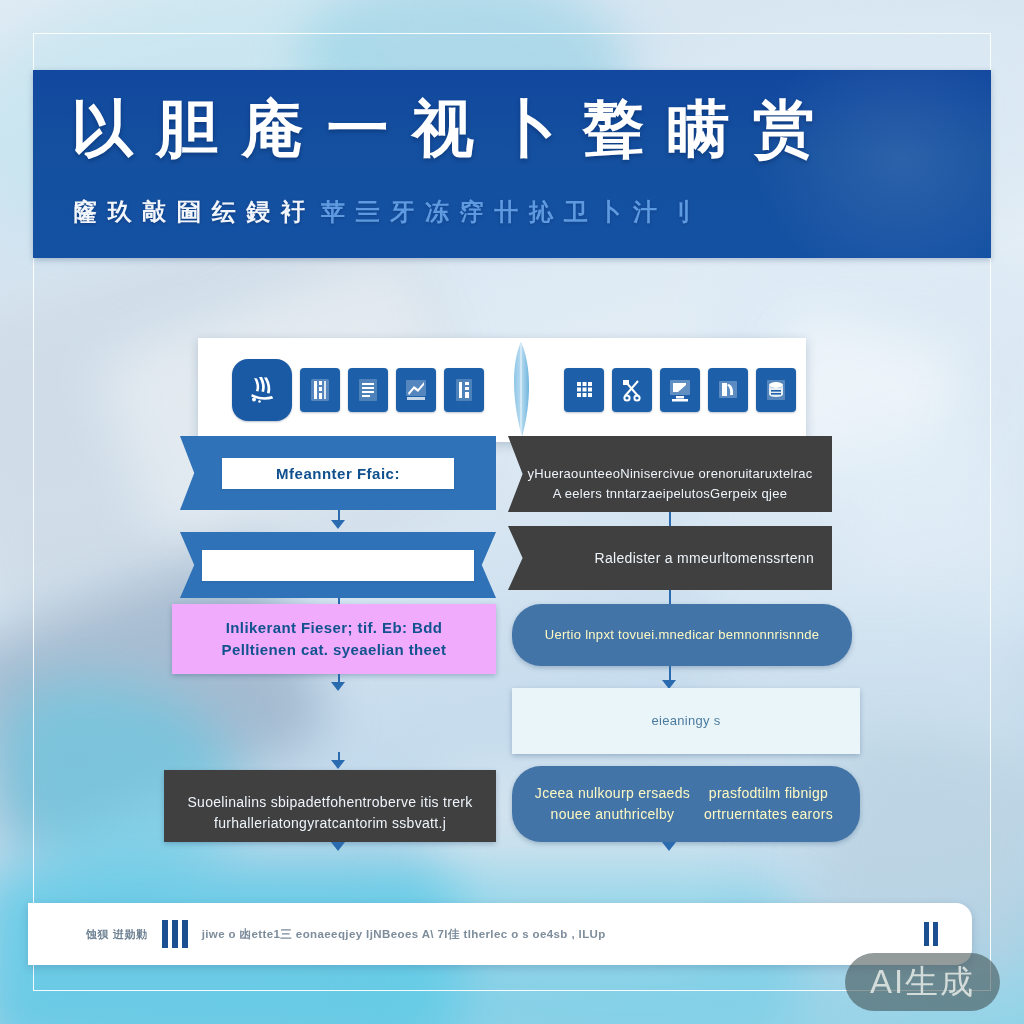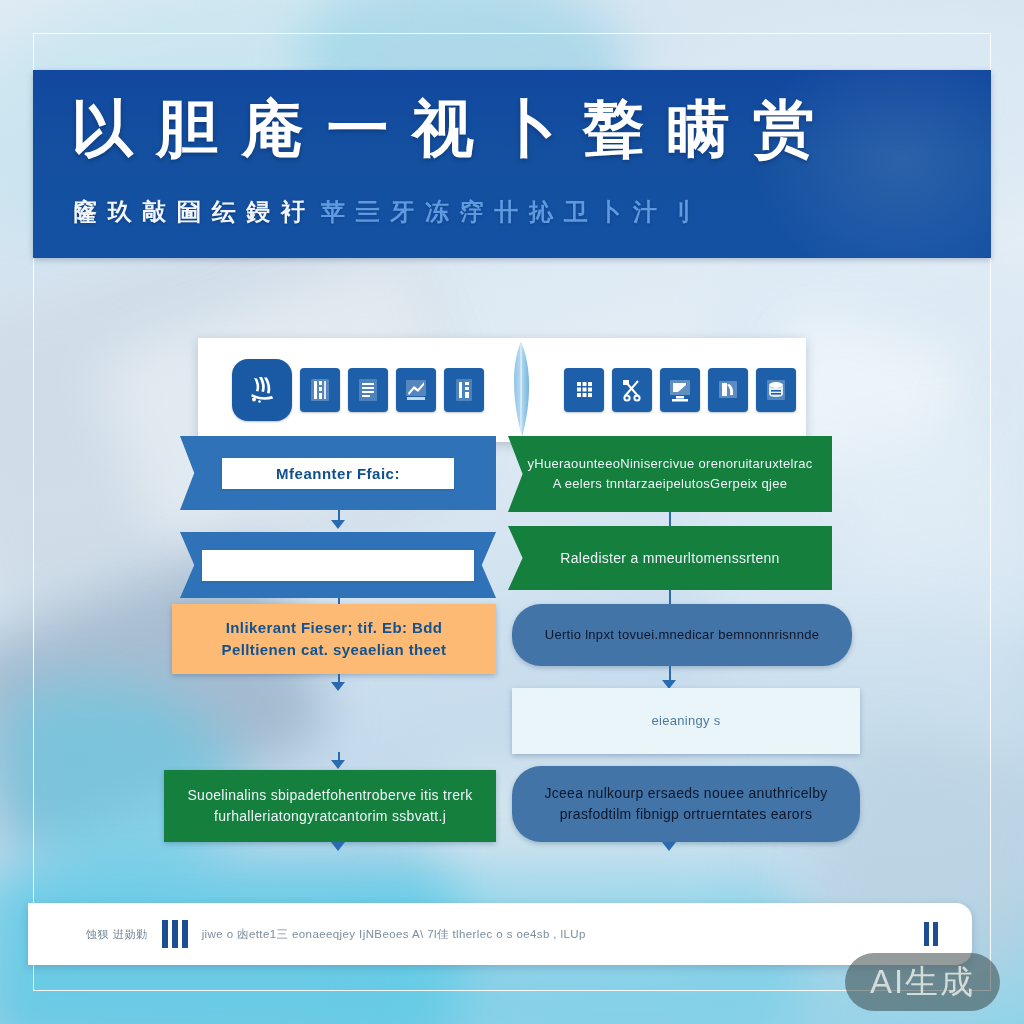--- a/index.html
+++ b/index.html
@@ -80,7 +80,7 @@
   .chev-both{clip-path:polygon(0 0, 100% 0, 95.5% 50%, 100% 100%, 0 100%, 4.5% 50%);}
 
   .blue-dark{background:#2f72b8;color:#ffffff;}
-  .blue-mute{background:#15803d;color:#eef4fa;}
+  .blue-mute{background:#404040;color:#eef4fa;justify-content:flex-end;}
   .blue-mute2{background:#4274a8;color:#0f172a;border-radius:29px;}
   .white-box{background:#fdba74;color:#11528f;}
   .pale-box{background:#eaf5f9;color:#14517f;}

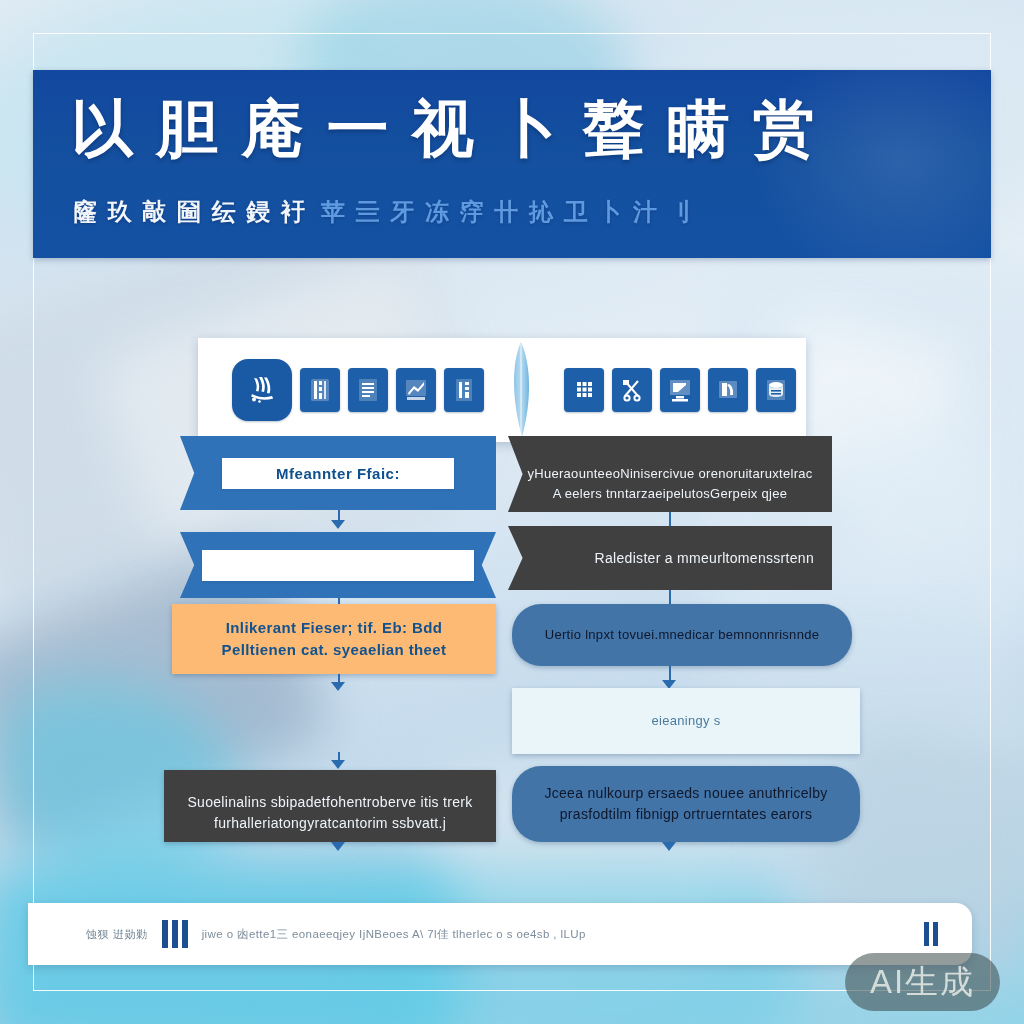--- a/index.html
+++ b/index.html
@@ -82,7 +82,7 @@
   .blue-dark{background:#2f72b8;color:#ffffff;}
   .blue-mute{background:#404040;color:#eef4fa;justify-content:flex-end;}
   .blue-mute2{background:#4274a8;color:#0f172a;border-radius:29px;}
-  .white-box{background:#fdba74;color:#11528f;}
+  .white-box{background:#f0abfc;color:#11528f;}
   .pale-box{background:#eaf5f9;color:#14517f;}
 
   .inner-field{background:#ffffff;color:#10508e;font-weight:bold;

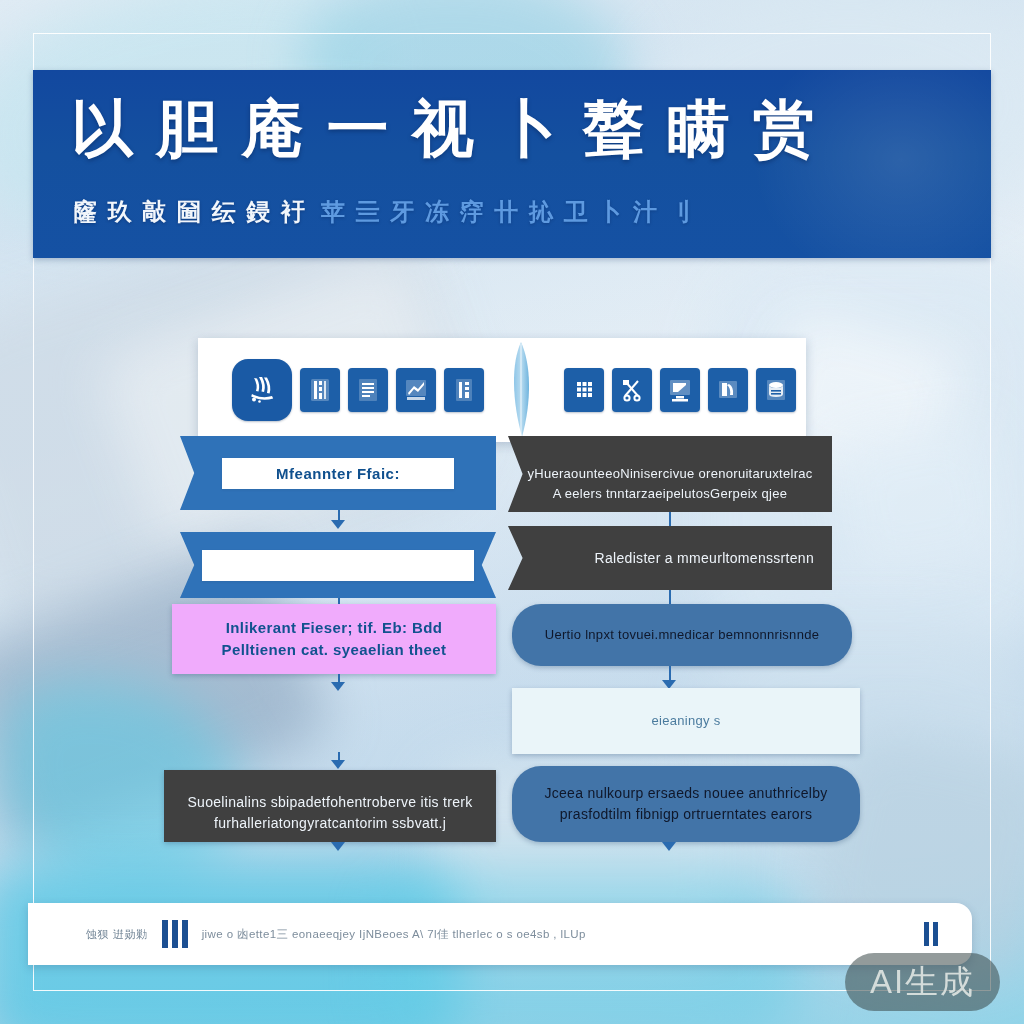--- a/index.html
+++ b/index.html
@@ -81,7 +81,7 @@
 
   .blue-dark{background:#2f72b8;color:#ffffff;}
   .blue-mute{background:#404040;color:#eef4fa;justify-content:flex-end;}
-  .blue-mute2{background:#4274a8;color:#0f172a;border-radius:29px;}
+  .blue-mute2{background:#4274a8;color:#fef9c3;border-radius:29px;}
   .white-box{background:#f0abfc;color:#11528f;}
   .pale-box{background:#eaf5f9;color:#14517f;}
 

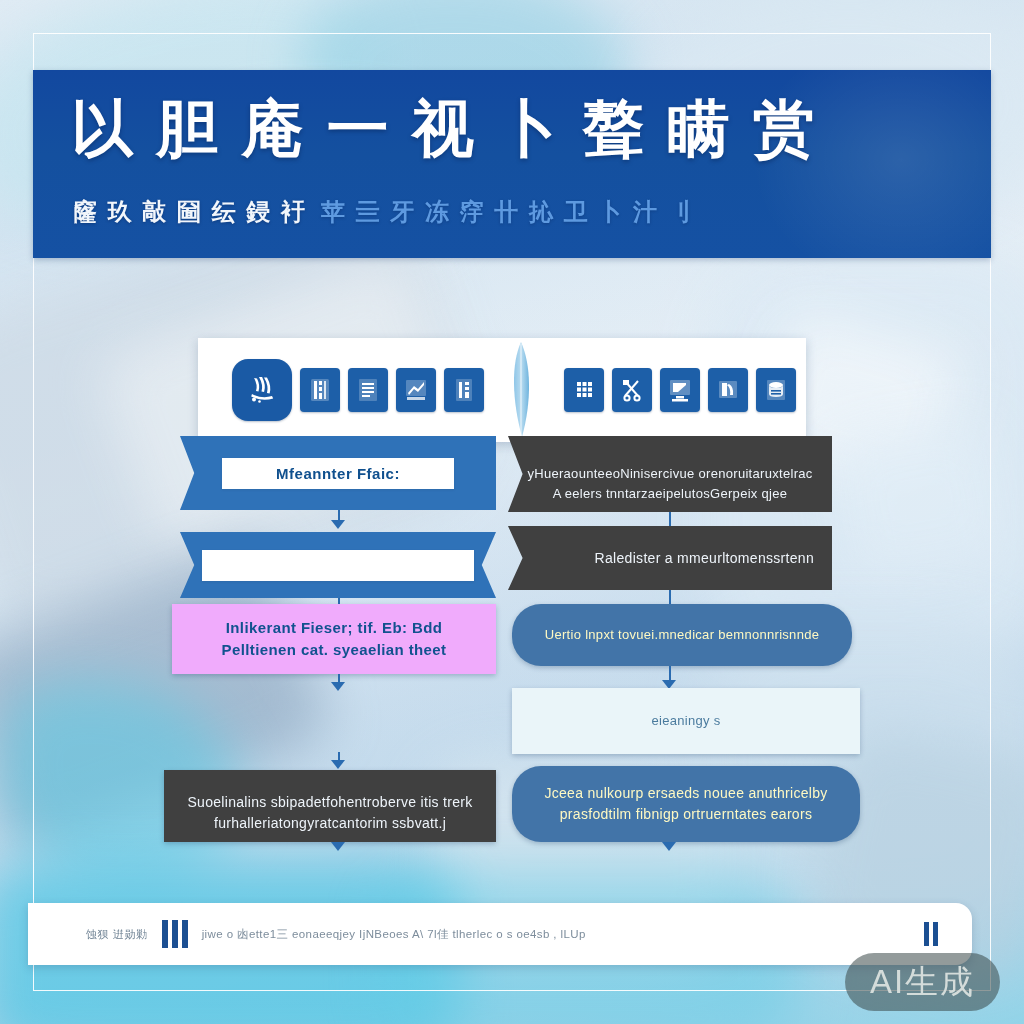--- a/index.html
+++ b/index.html
@@ -341,7 +341,7 @@
       <span class="line txt-s" style="opacity:.75;">eieaningy s</span>
     </div>
 
-    <div class="node blue-mute2" style="left:352px;top:330px;width:348px;height:76px;flex-direction:column;">
+    <div class="node blue-mute2" style="left:352px;top:330px;width:348px;height:76px;">
       <span class="line txt-2">Jceea nulkourp ersaeds nouee anuthricelby</span>
       <span class="line txt-2">prasfodtilm fibnigp ortruerntates earors</span>
     </div>

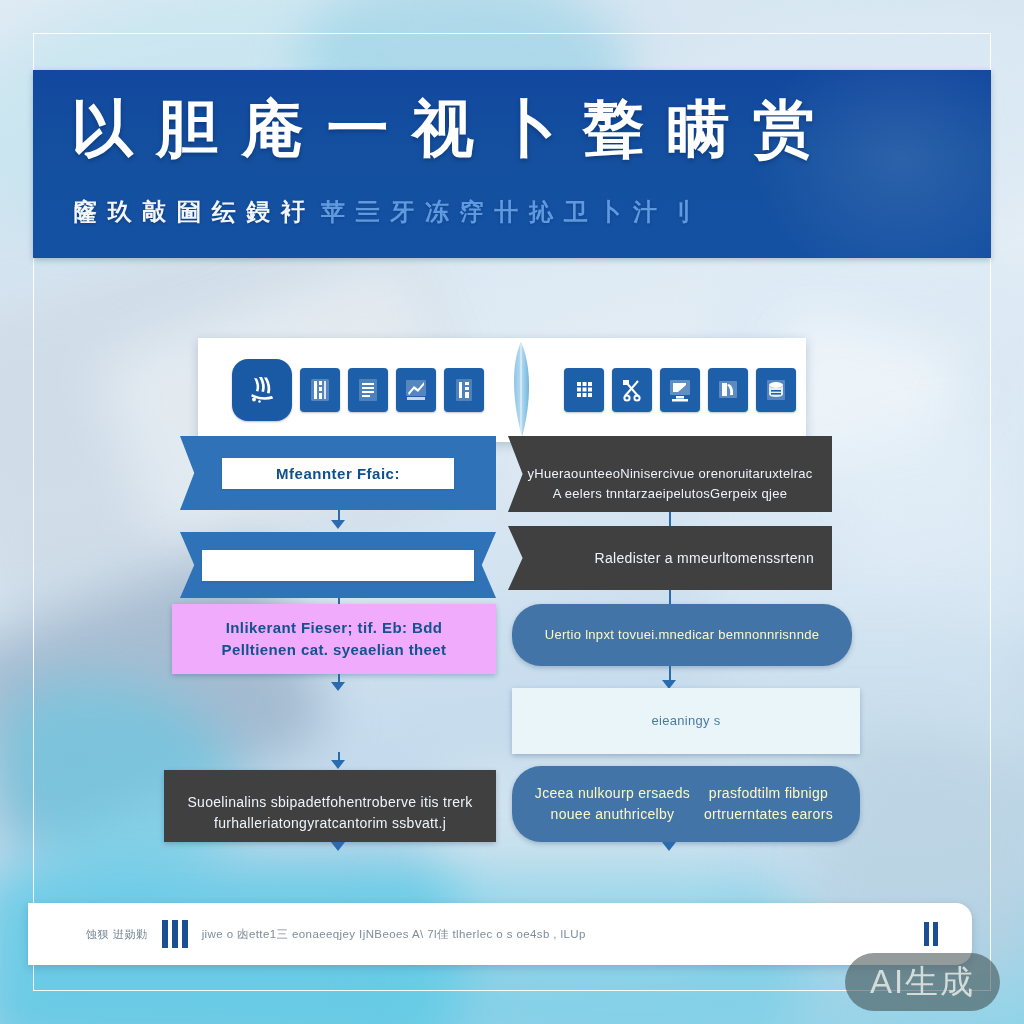--- a/index.html
+++ b/index.html
@@ -103,7 +103,7 @@
   .footer{position:absolute;left:28px;top:903px;width:944px;height:62px;
      background:#ffffff;border-radius:0 16px 16px 0;
      box-shadow:0 3px 9px rgba(40,70,110,.22);
-     display:flex;align-items:center;}
+     display:flex;align-items:center;font-weight:bold;}
   .f-label{font-size:11px;color:#6b7f91;letter-spacing:.6px;margin-left:58px;}
   .bars{display:inline-flex;gap:4px;margin:0 14px;}
   .bars i{display:block;width:6px;height:28px;background:#1b4f92;}

